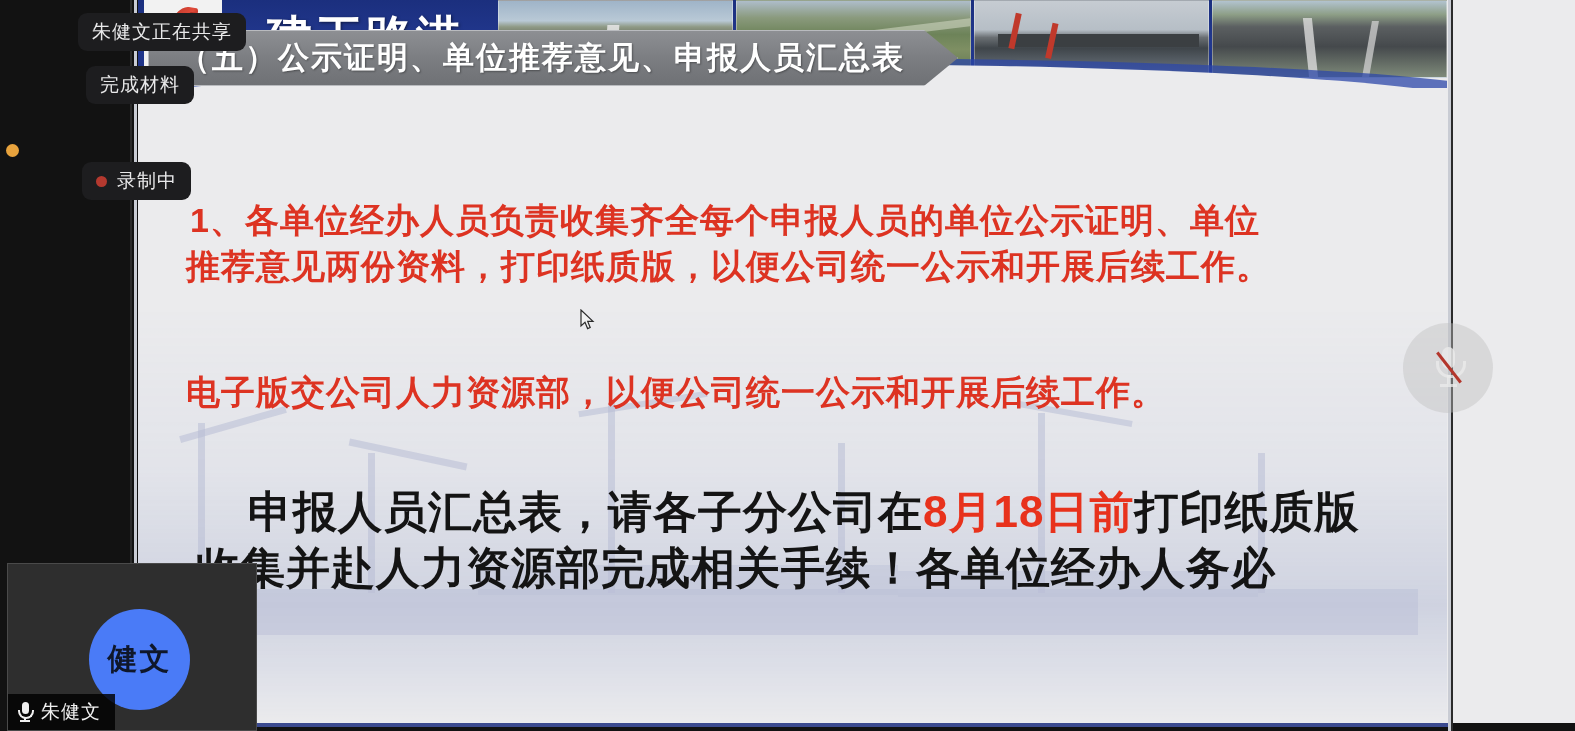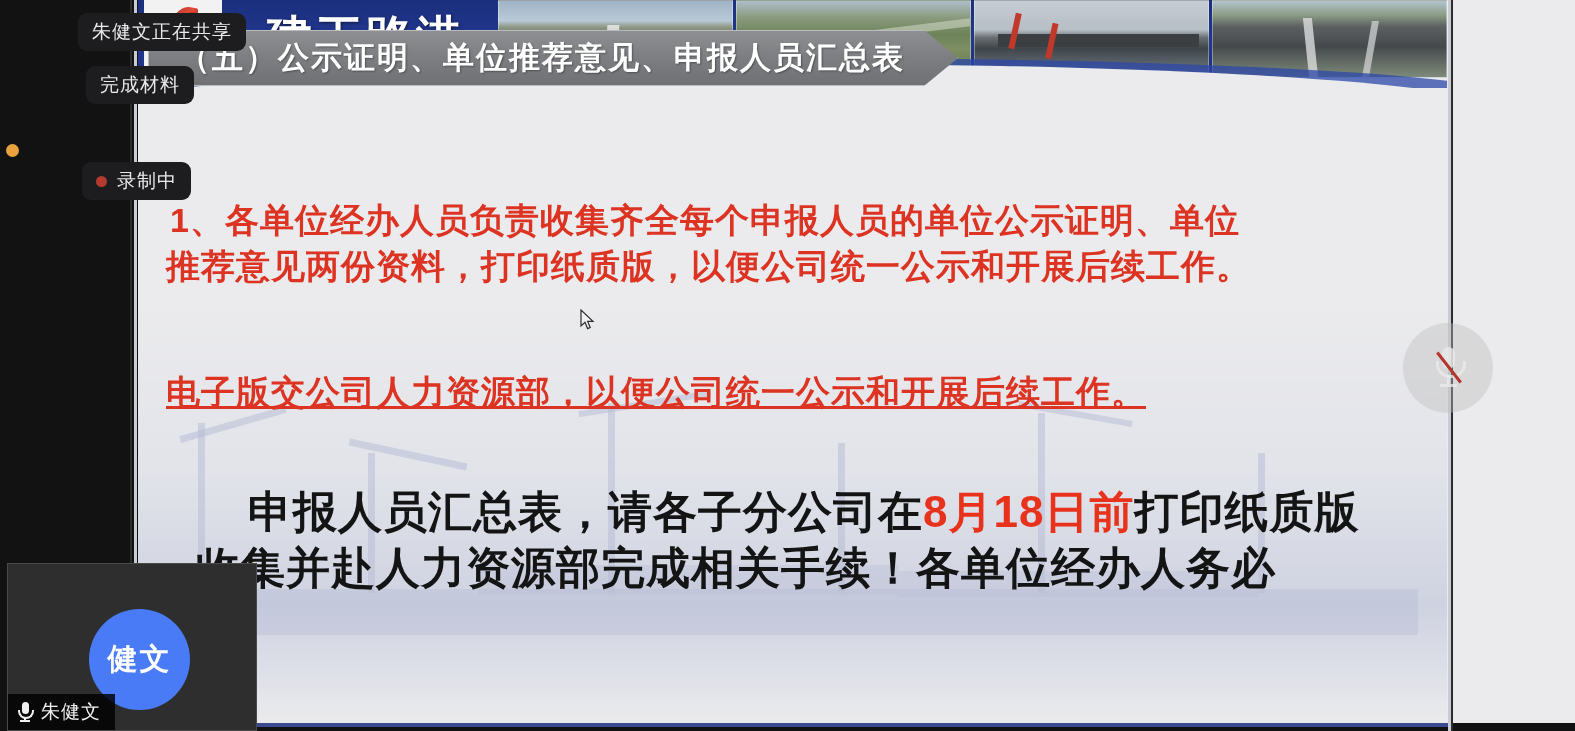--- a/index.html
+++ b/index.html
@@ -76,7 +76,7 @@
   
   .body-area{position:absolute;left:0;top:96px;width:1309px;height:620px;}
   .para{position:absolute;color:#dd3322;font-weight:bold;font-size:34px;line-height:45px;
-        letter-spacing:1px;white-space:nowrap;}
+        letter-spacing:1px;white-space:nowrap;margin-left:20px;}
   .p1l1{left:32px;top:102px;}
   .p1l2{left:28px;top:148px;}
   .p2l1{left:32px;top:228px;}

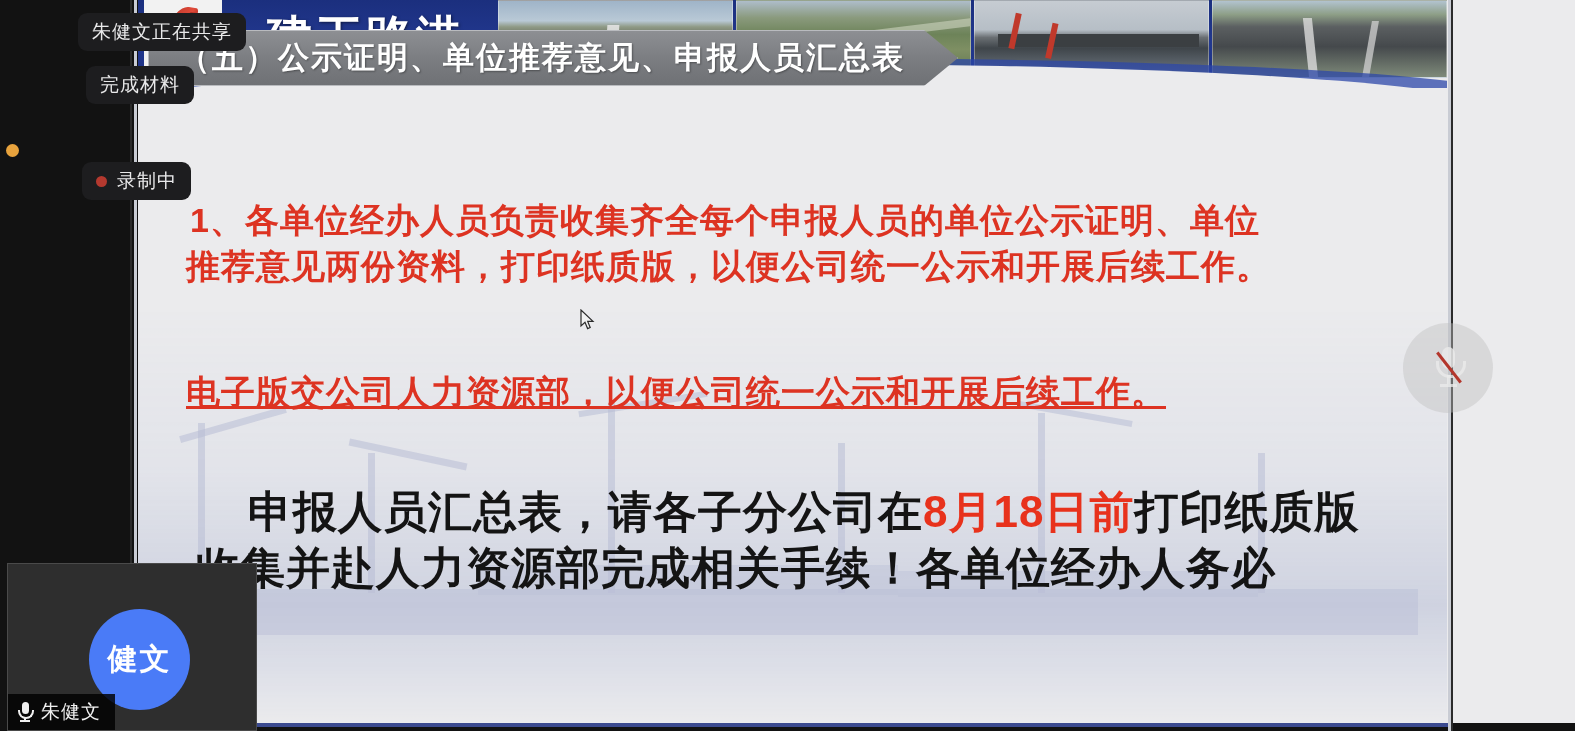--- a/index.html
+++ b/index.html
@@ -80,7 +80,7 @@
   .p1l1{left:32px;top:102px;}
   .p1l2{left:28px;top:148px;}
   .p2l1{left:32px;top:228px;}
-  .p2l2{left:28px;top:274px;text-decoration:underline;}
+  .p2l2{left:28px;top:274px;}
 
   .bigpara{position:absolute;color:#141414;font-weight:bold;font-size:44px;line-height:56px;
         letter-spacing:1px;white-space:nowrap;}

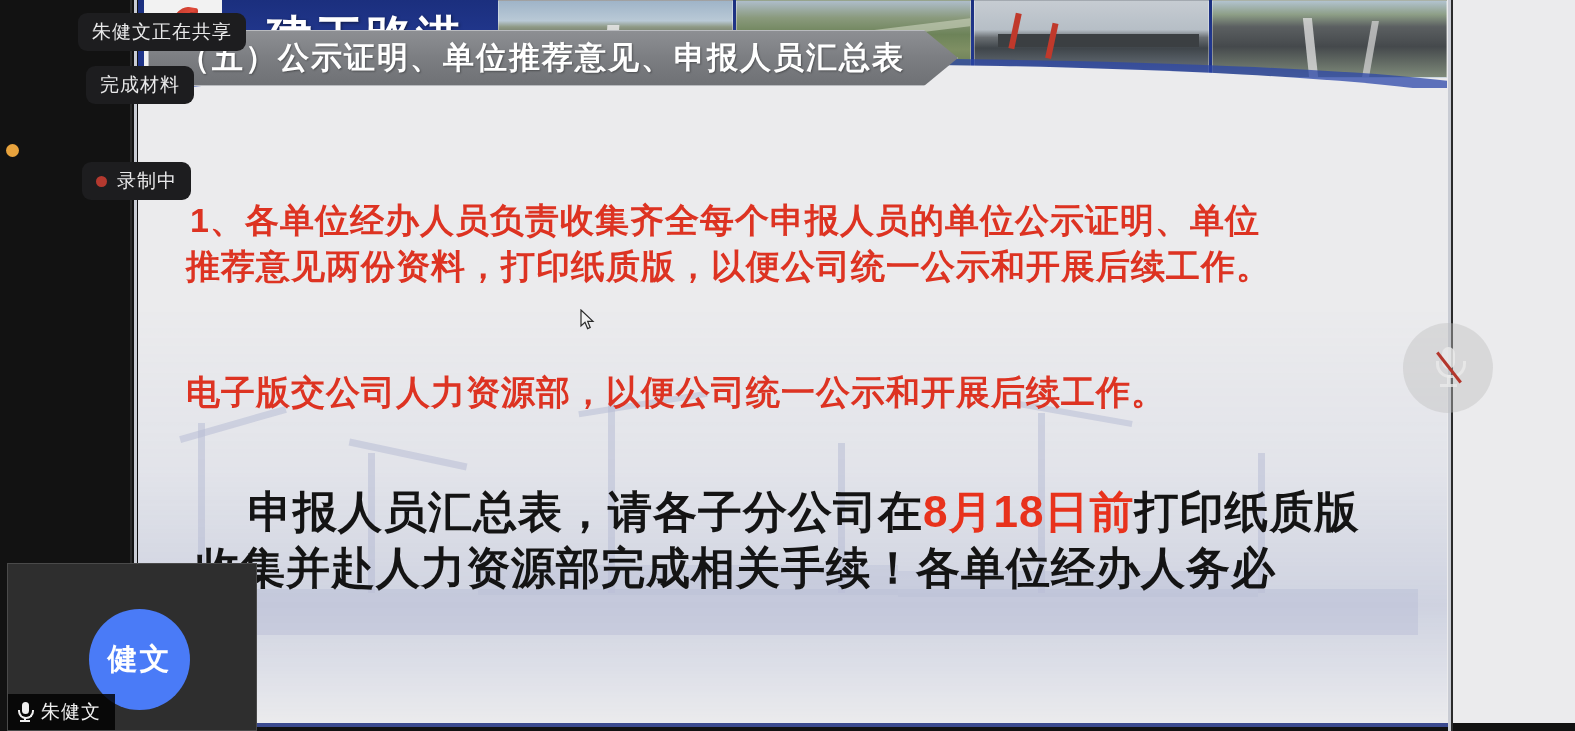--- a/index.html
+++ b/index.html
@@ -117,7 +117,7 @@
         border:1px solid #4a4a4a;box-sizing:border-box;overflow:hidden;}
   .tile-avatar{position:absolute;left:81px;top:45px;width:101px;height:101px;border-radius:50%;
         background:#4a7bf7;display:flex;align-items:center;justify-content:center;
-        color:#ffffff;font-size:30px;font-weight:bold;letter-spacing:2px;}
+        color:#0f172a;font-size:30px;font-weight:bold;letter-spacing:2px;}
   .tile-name{position:absolute;left:0;bottom:0;height:36px;display:flex;align-items:center;
         background:rgba(0,0,0,.82);padding:0 14px 0 10px;color:#f0f0f0;font-size:19px;letter-spacing:1px;}
   .tile-mic{position:relative;width:14px;height:20px;margin-right:9px;flex:0 0 auto;}

